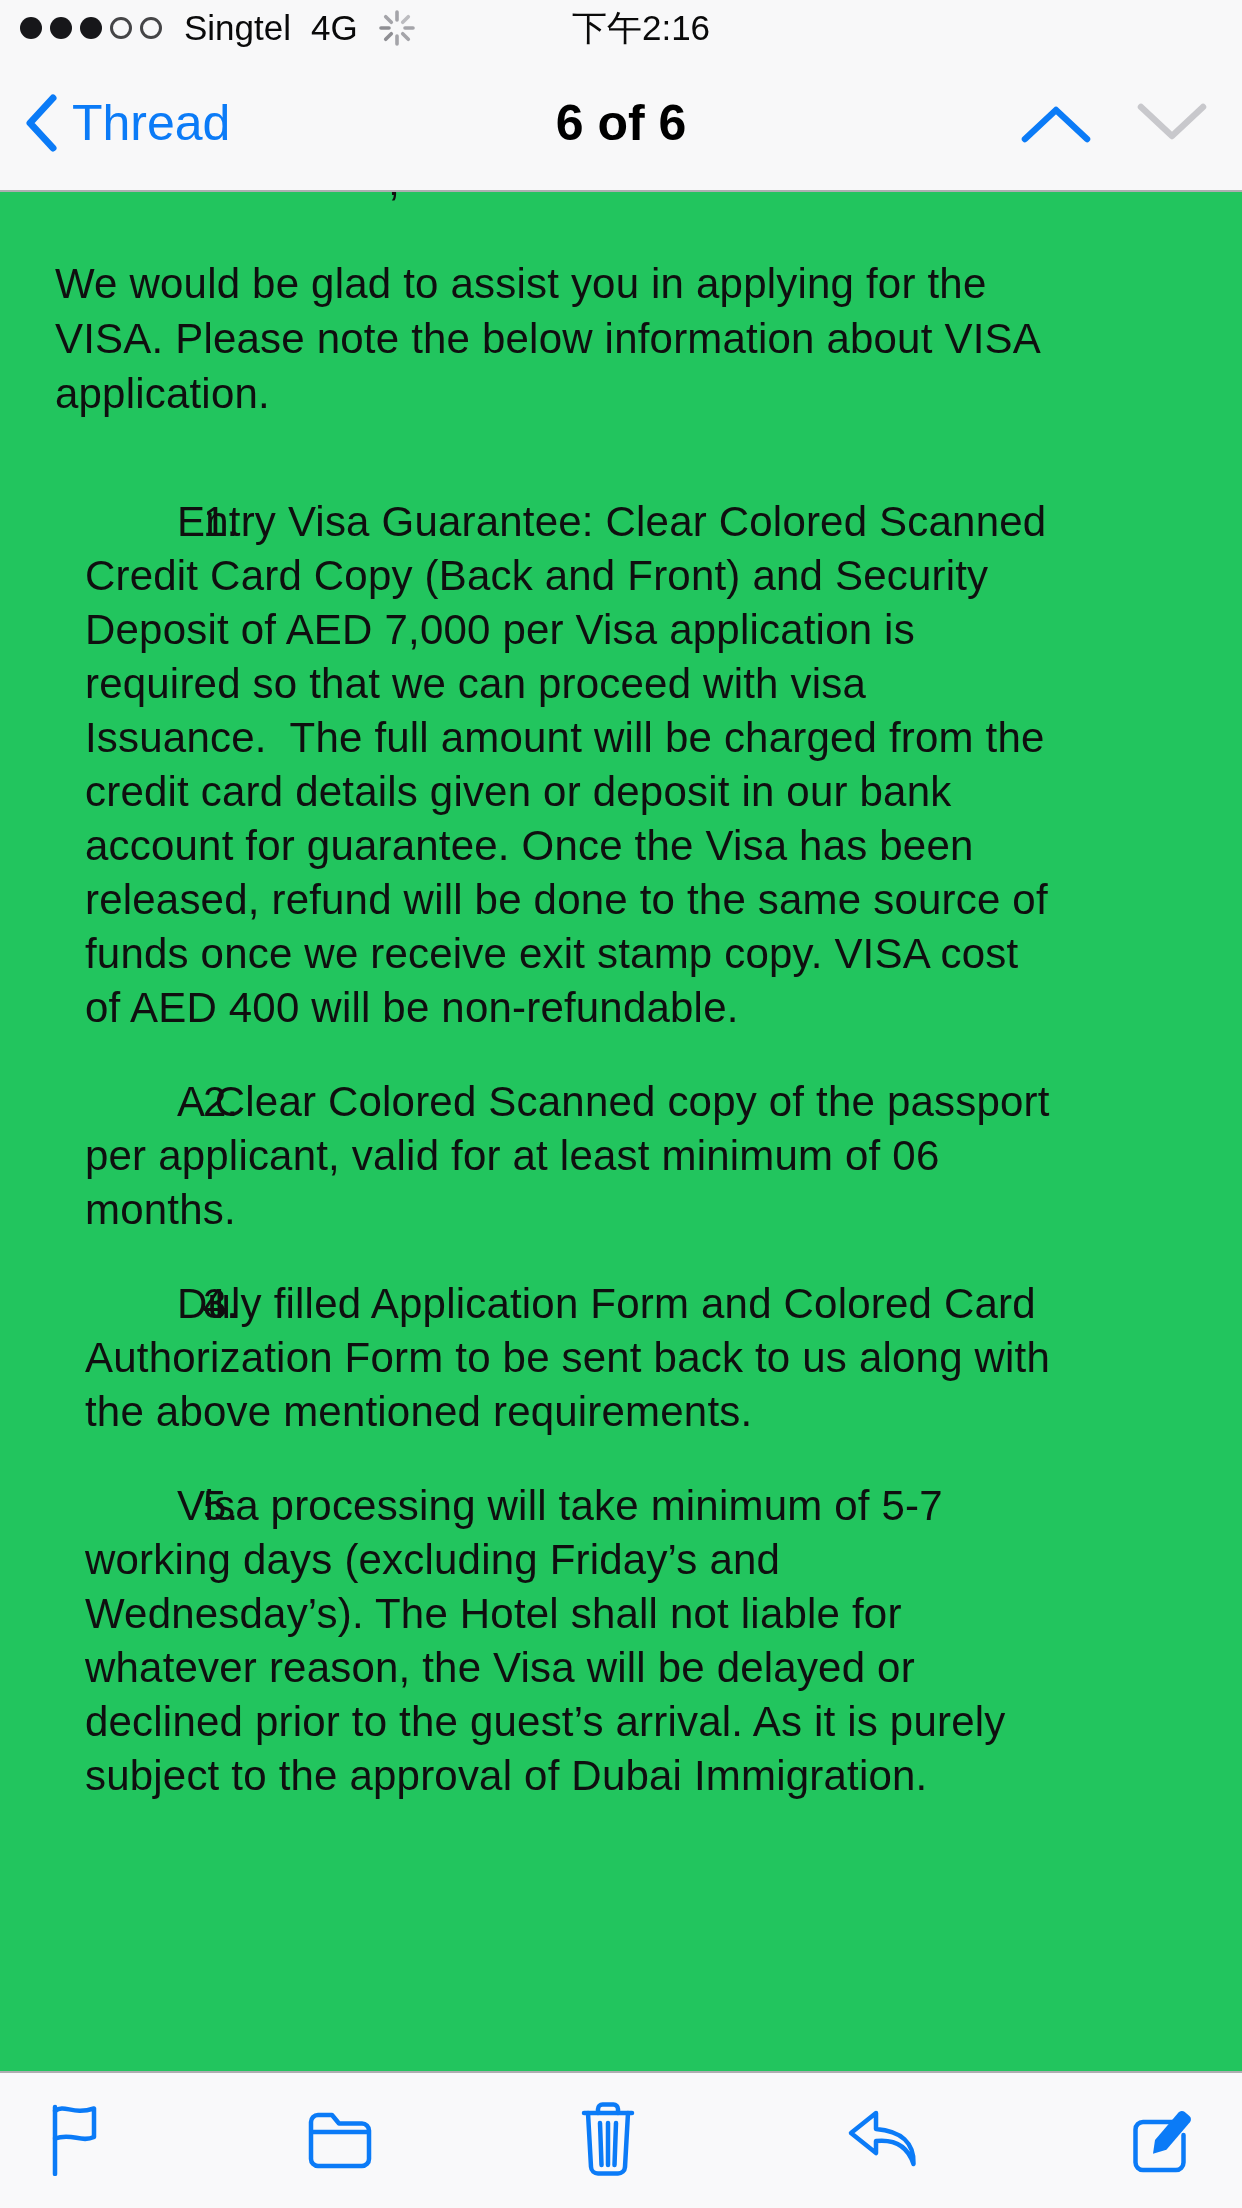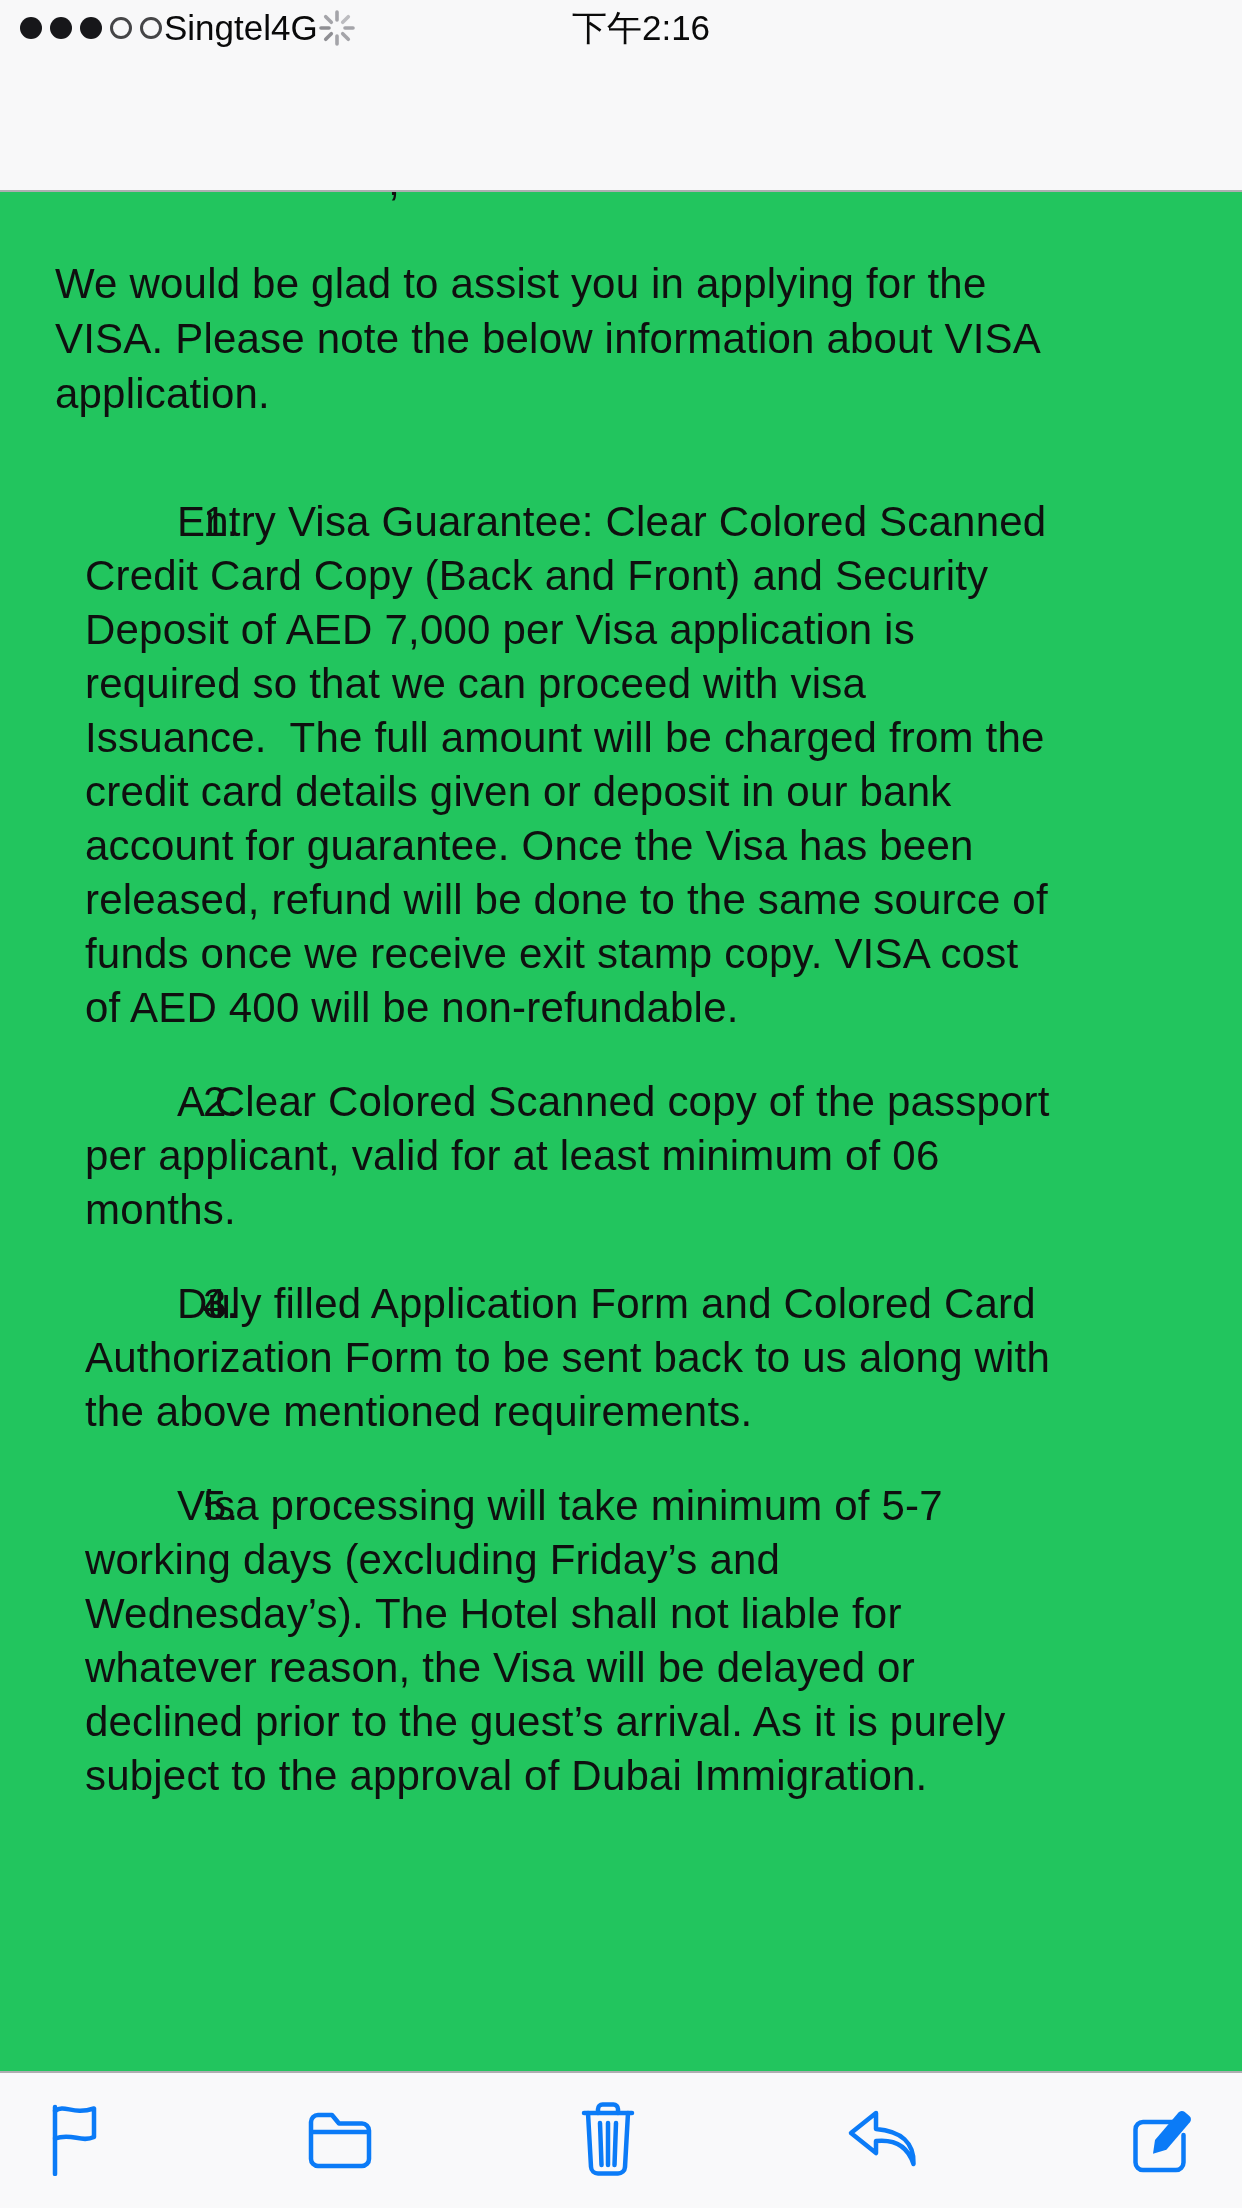--- a/index.html
+++ b/index.html
@@ -15,7 +15,7 @@
     box-sizing:border-box; z-index:5;
   }
   .status-bar{position:absolute; top:0; left:0; right:0; height:56px;}
-  .sb-left{position:absolute; left:20px; top:0; height:56px; display:flex; align-items:center; gap:0;}
+  .sb-left{position:absolute; left:20px; top:0; height:56px; display:flex; align-items:center; gap:20px;}
   .dots{display:flex; gap:8px; align-items:center; margin-right:2px;}
   .dot{width:22px;height:22px;border-radius:50%;box-sizing:border-box;}
   .dot.filled{background:#17171a;}

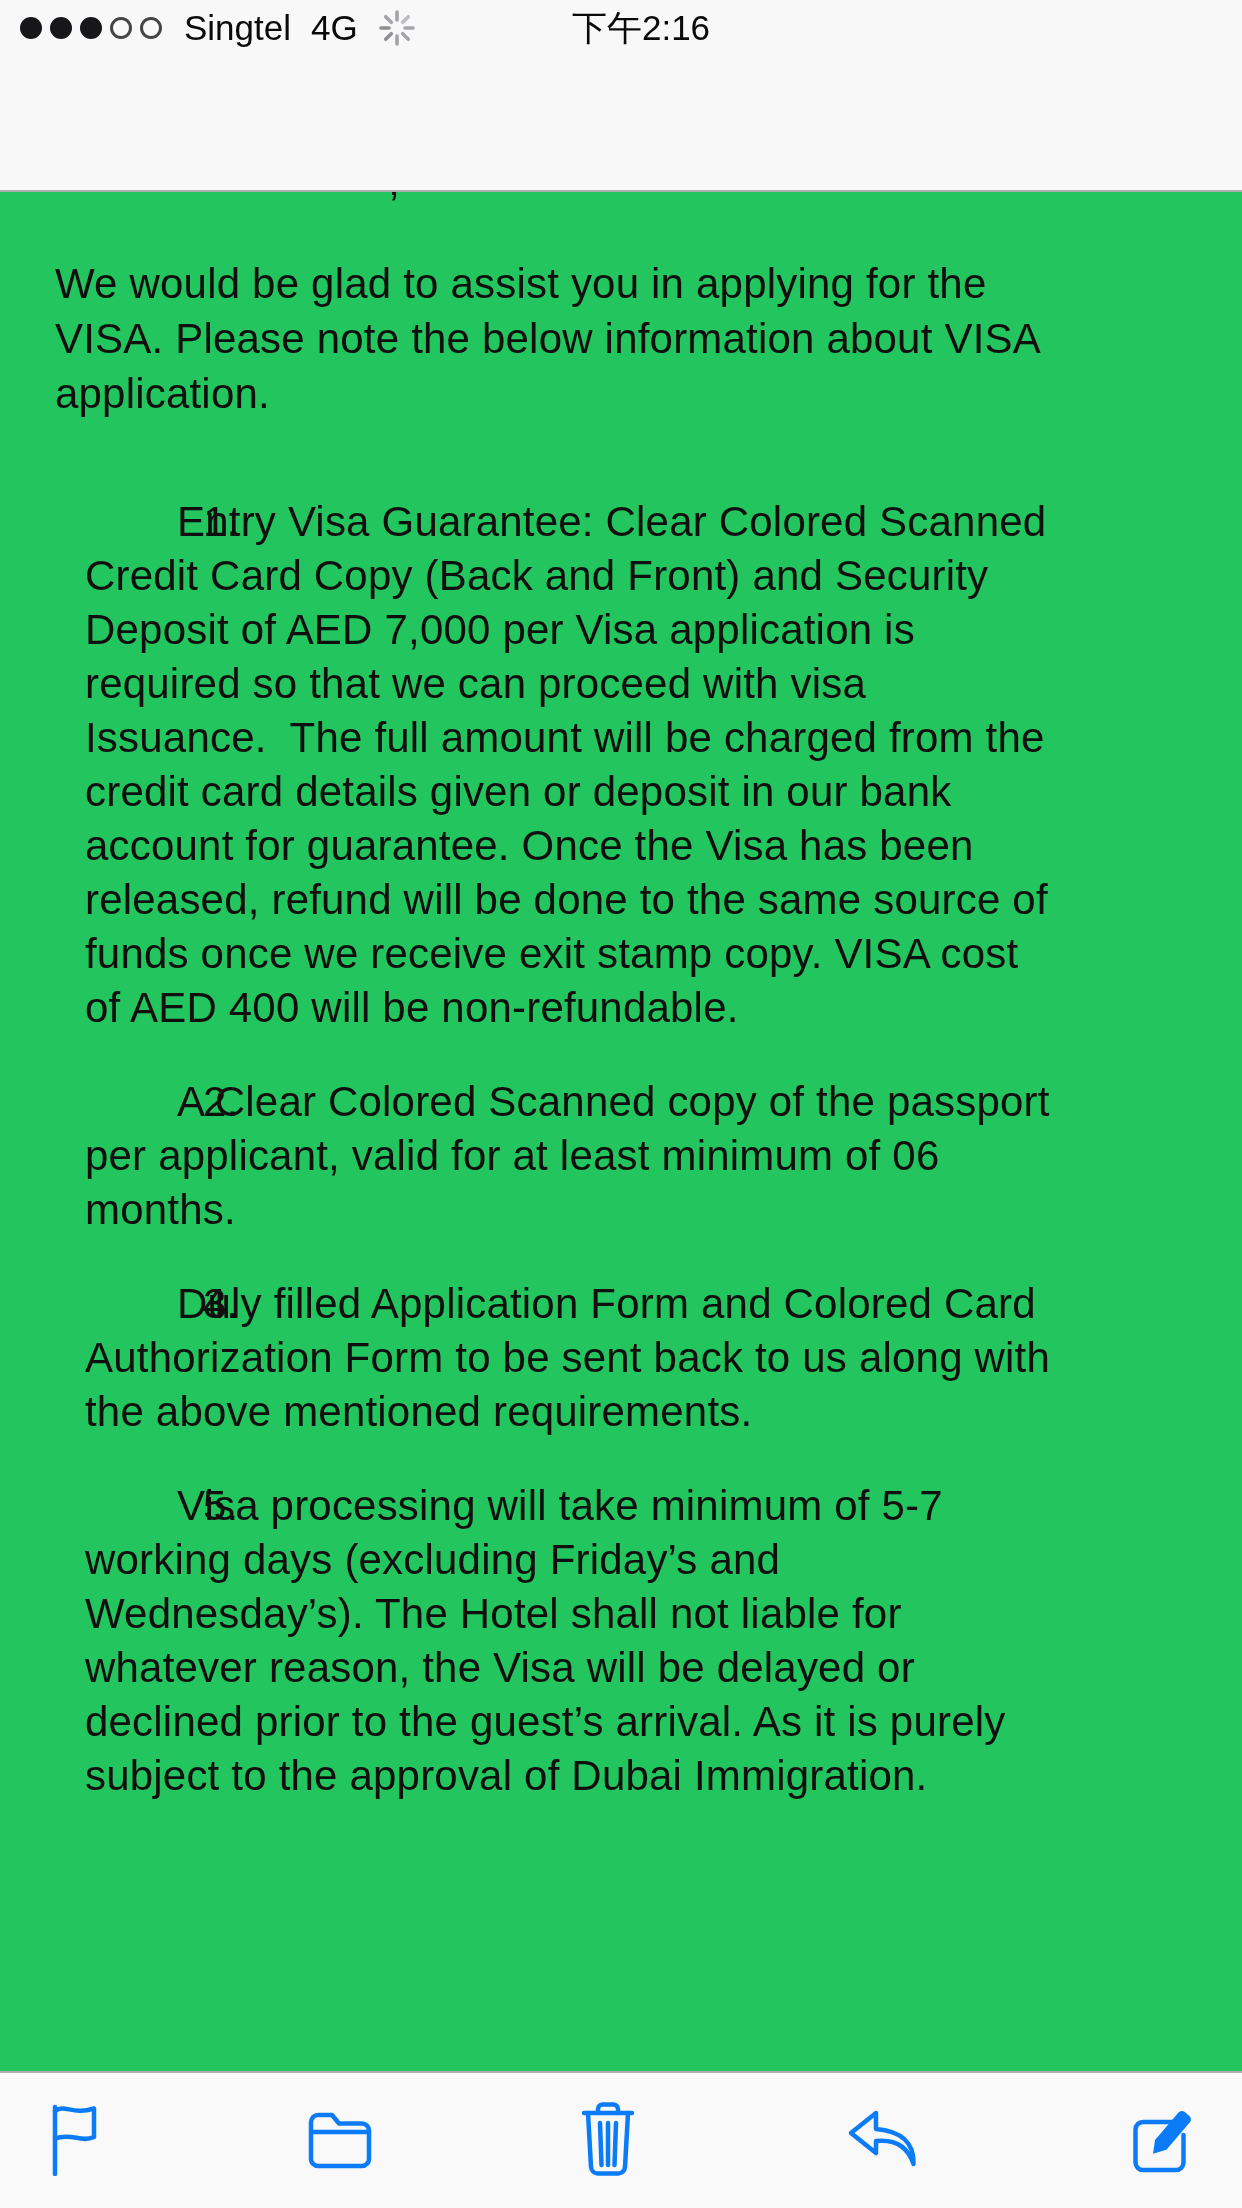--- a/index.html
+++ b/index.html
@@ -93,6 +93,35 @@
 
     </div>
 
+    <div class="nav-bar">
+      <button class="back-button">
+        <span>
+          <svg width="34" height="60" viewBox="0 0 34 60">
+            <path d="M29 5 L6 30 L29 55" fill="none" stroke="currentColor" stroke-width="7" stroke-linecap="round" stroke-linejoin="round"></path>
+          </svg>
+        </span>
+        <span>Thread</span>
+      </button>
+
+      <div class="nav-title">6 of 6</div>
+
+      <div class="nav-chevrons">
+        <button class="icon-btn blue">
+          <span>
+            <svg width="72" height="44" viewBox="0 0 72 44">
+              <path d="M5 38 L36 9 L67 38" fill="none" stroke="currentColor" stroke-width="6.5" stroke-linecap="round" stroke-linejoin="round"></path>
+            </svg>
+          </span>
+        </button>
+        <button class="icon-btn gray">
+          <span>
+            <svg width="72" height="44" viewBox="0 0 72 44">
+              <path d="M5 6 L36 35 L67 6" fill="none" stroke="currentColor" stroke-width="6.5" stroke-linecap="round" stroke-linejoin="round"></path>
+            </svg>
+          </span>
+        </button>
+      </div>
+    </div>
   </div>
 
   <div class="content">

